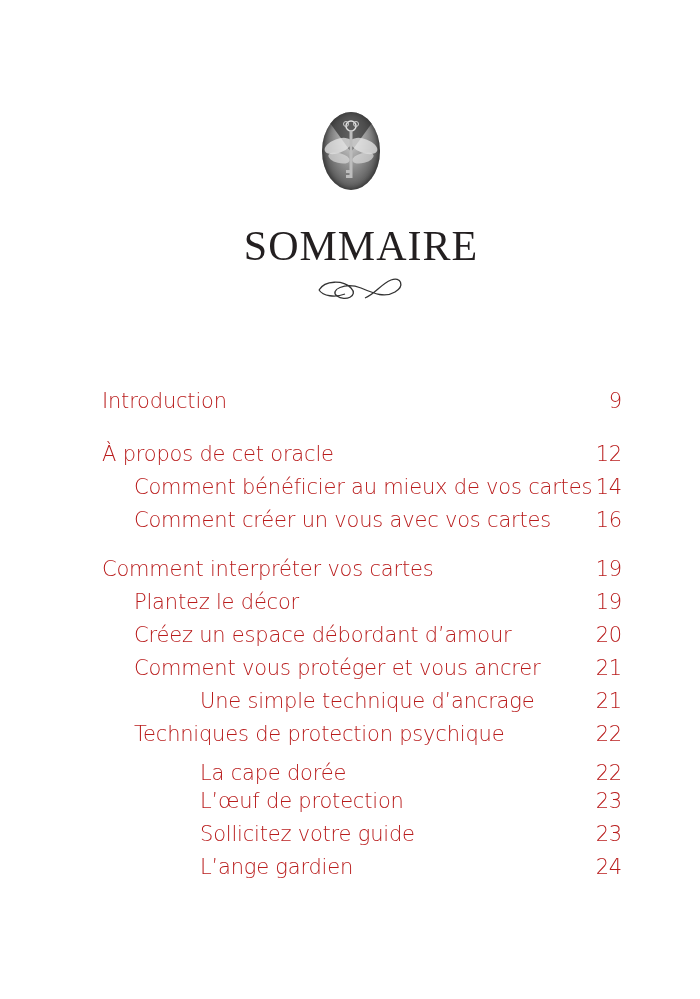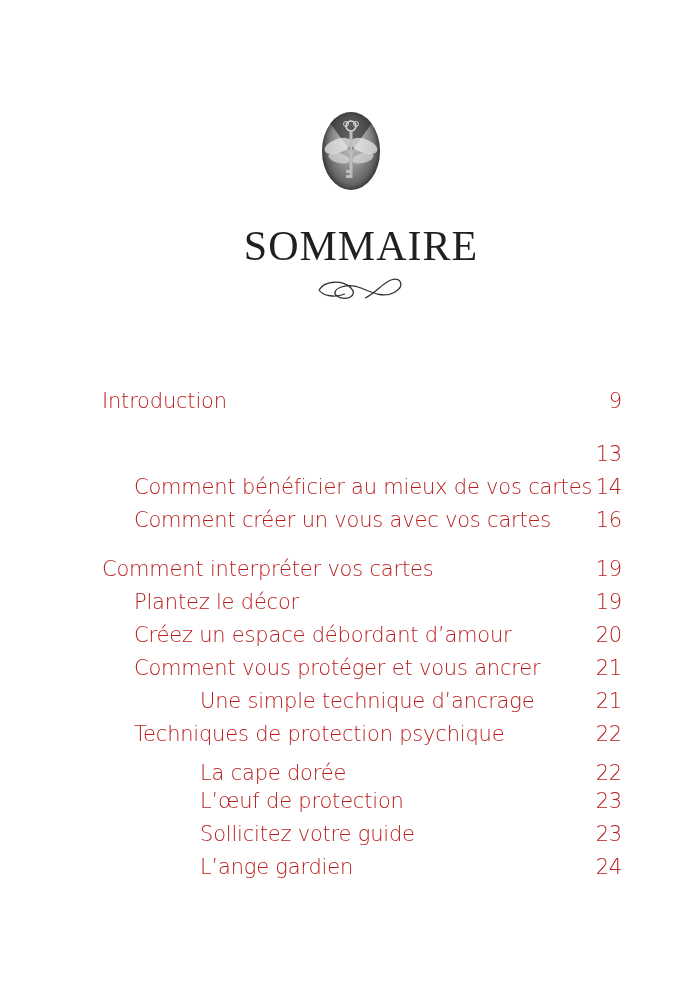--- a/index.html
+++ b/index.html
@@ -67,6 +67,7 @@
     <span class="page">9</span>
   </div>
   <div class="row lvl0" style="top:53px">
+    <span class="label">À propos de cet oracle</span>
     <span class="page">13</span>
   </div>
   <div class="row lvl1" style="top:86px">

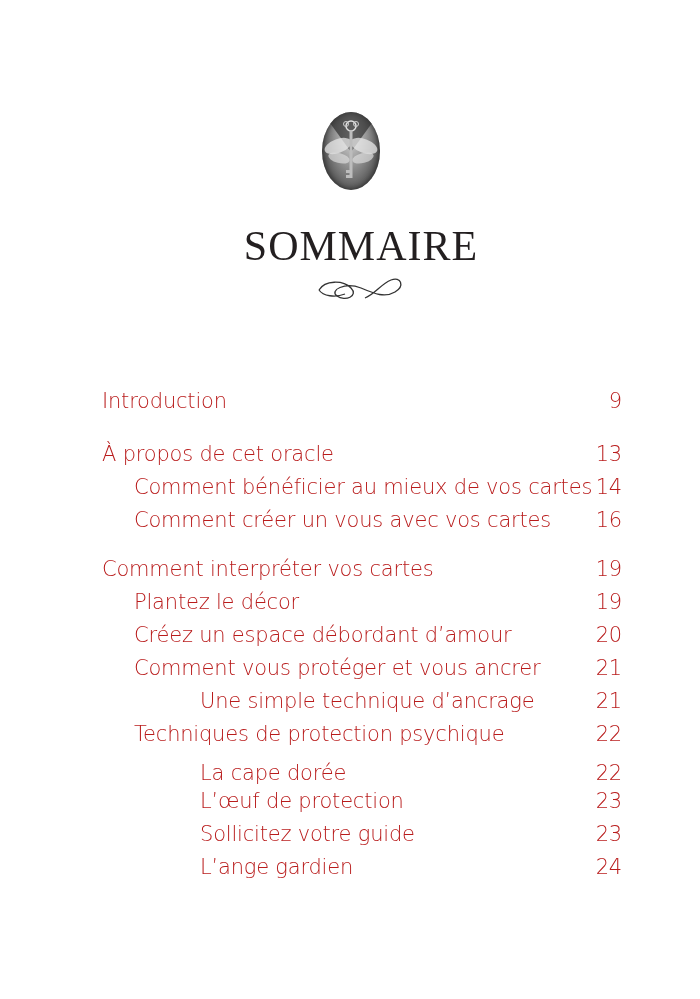--- a/index.html
+++ b/index.html
@@ -68,7 +68,7 @@
   </div>
   <div class="row lvl0" style="top:53px">
     <span class="label">À propos de cet oracle</span>
-    <span class="page">13</span>
+    <span class="page">12</span>
   </div>
   <div class="row lvl1" style="top:86px">
     <span class="label">Comment bénéficier au mieux de vos cartes</span>

